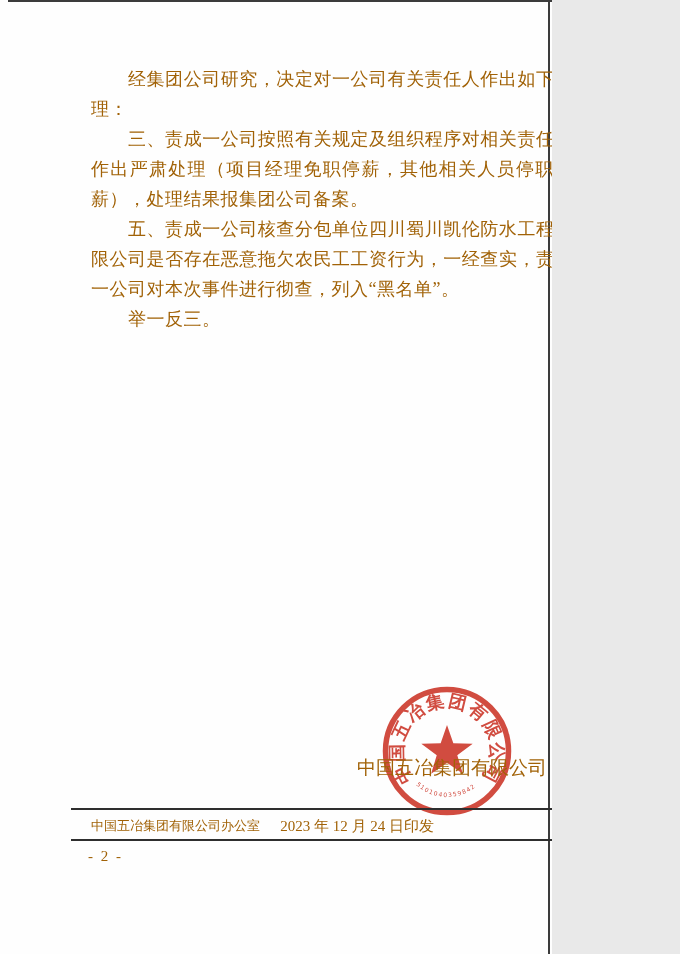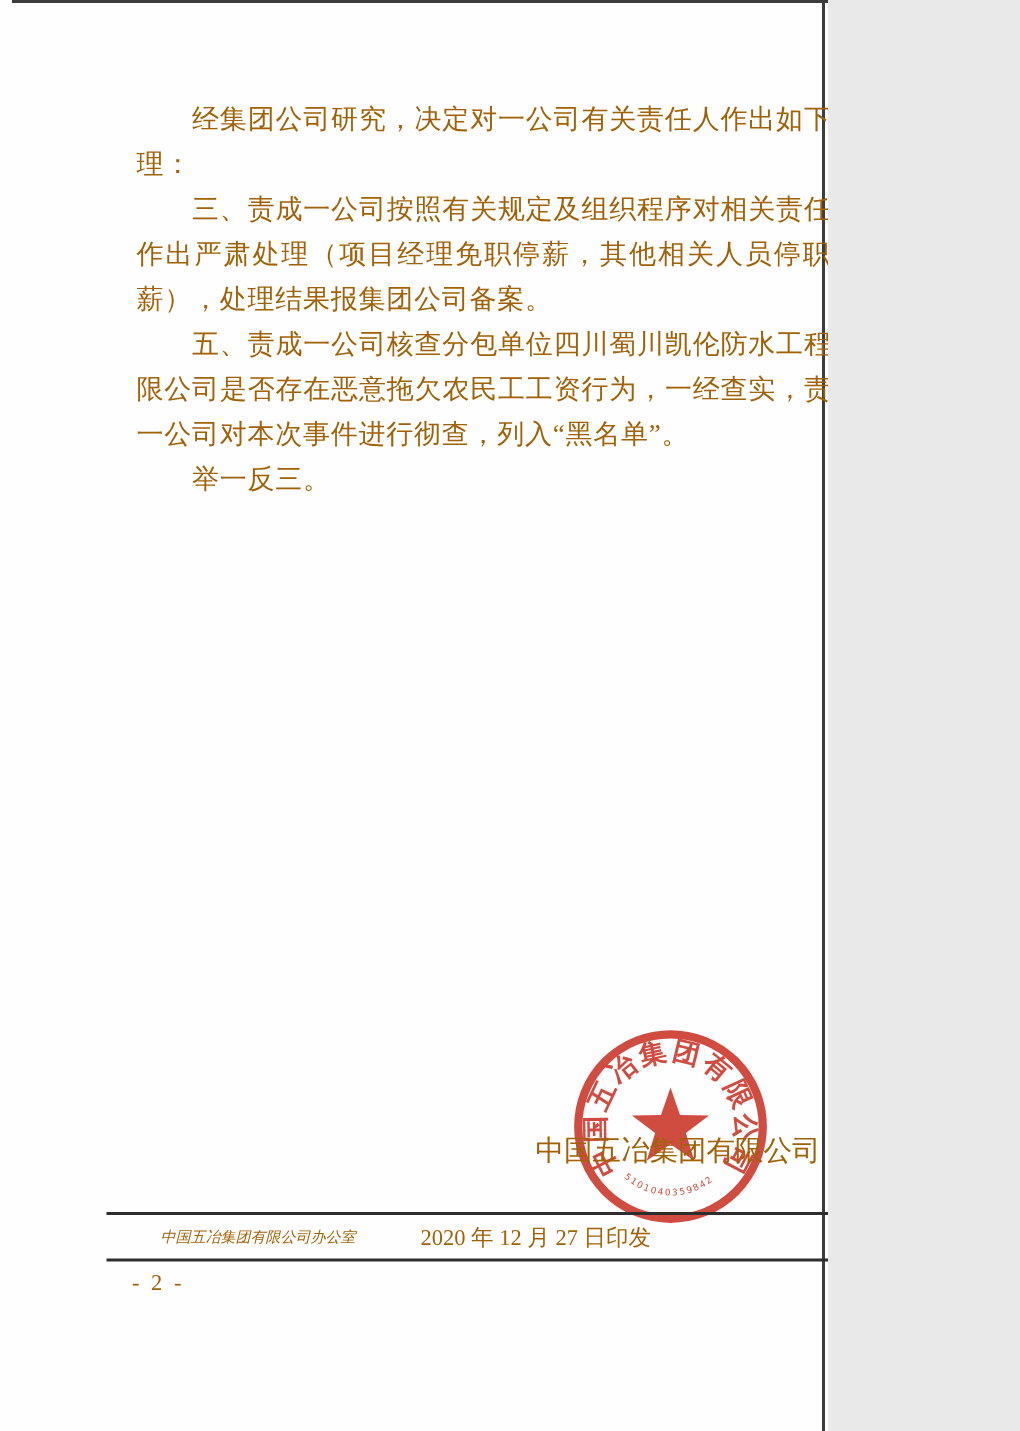--- a/index.html
+++ b/index.html
@@ -42,7 +42,7 @@
   .rule-top{top:808px;}
   .rule-bottom{top:839px;}
   .footer-office{
-    position:absolute;left:107px;top:816px;font-size:10px;line-height:20px;font-style:italic;
+    position:absolute;left:91px;top:816px;font-size:13px;line-height:20px;
   }
   .footer-print-date{
     position:absolute;right:118px;top:816px;font-size:15px;line-height:20px;

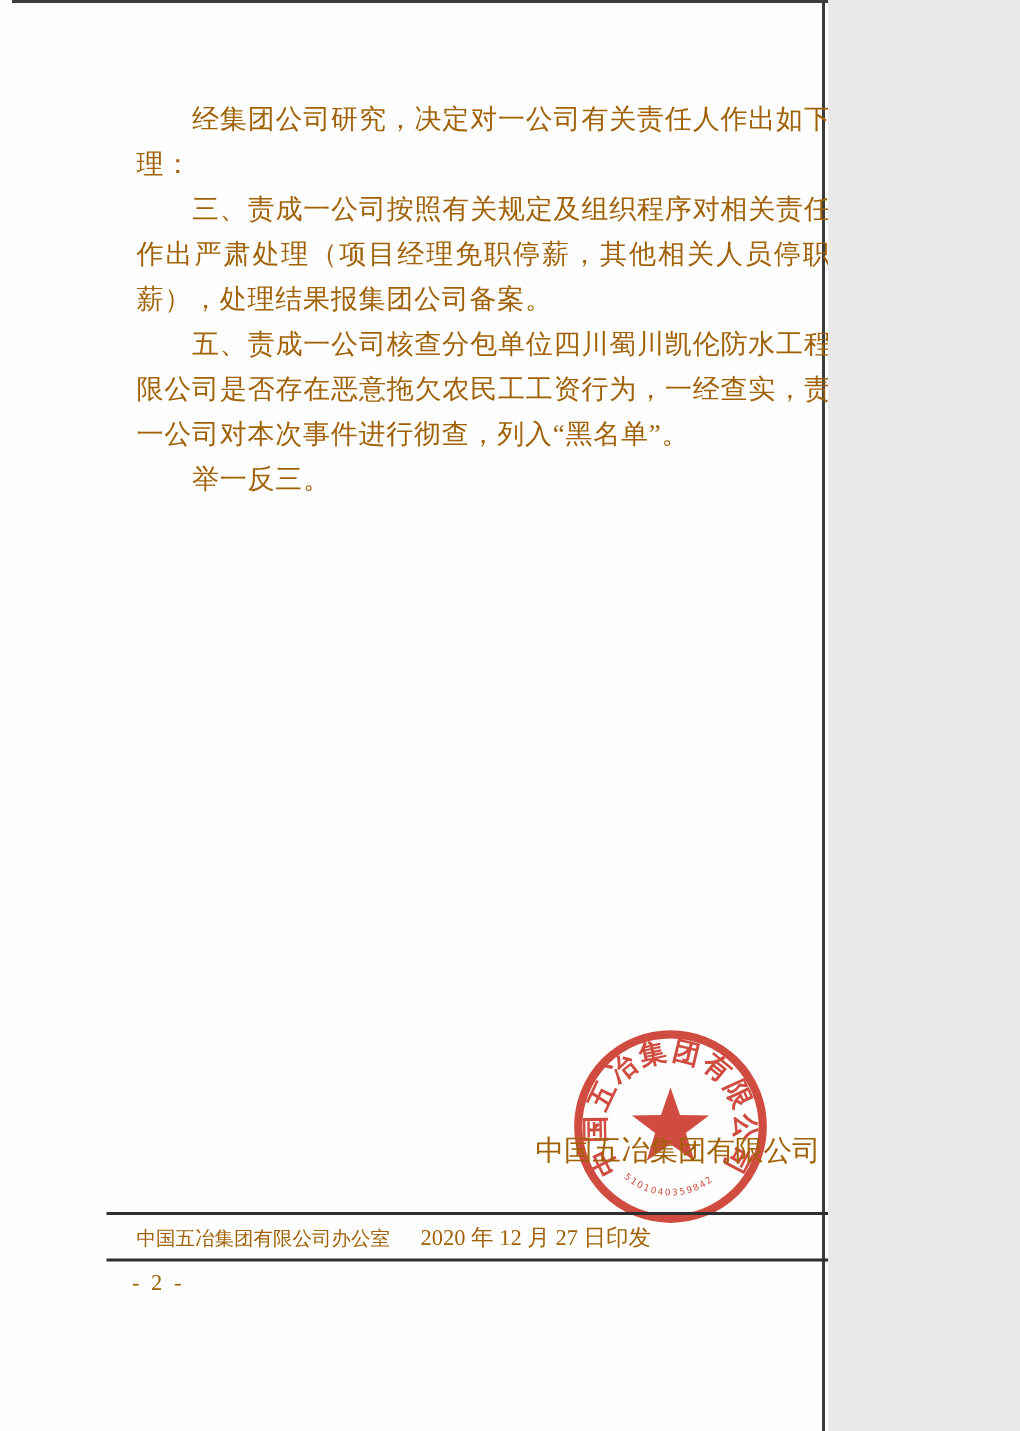--- a/index.html
+++ b/index.html
@@ -88,7 +88,7 @@
 
   <div class="footer-rule rule-top"></div>
   <div class="footer-office">中国五冶集团有限公司办公室</div>
-  <div class="footer-print-date">2020 年 12 月 27 日印发</div>
+  <div class="footer-print-date">2023 年 12 月 24 日印发</div>
   <div class="footer-rule rule-bottom"></div>
   <div class="page-number">- 2 -</div>
 

